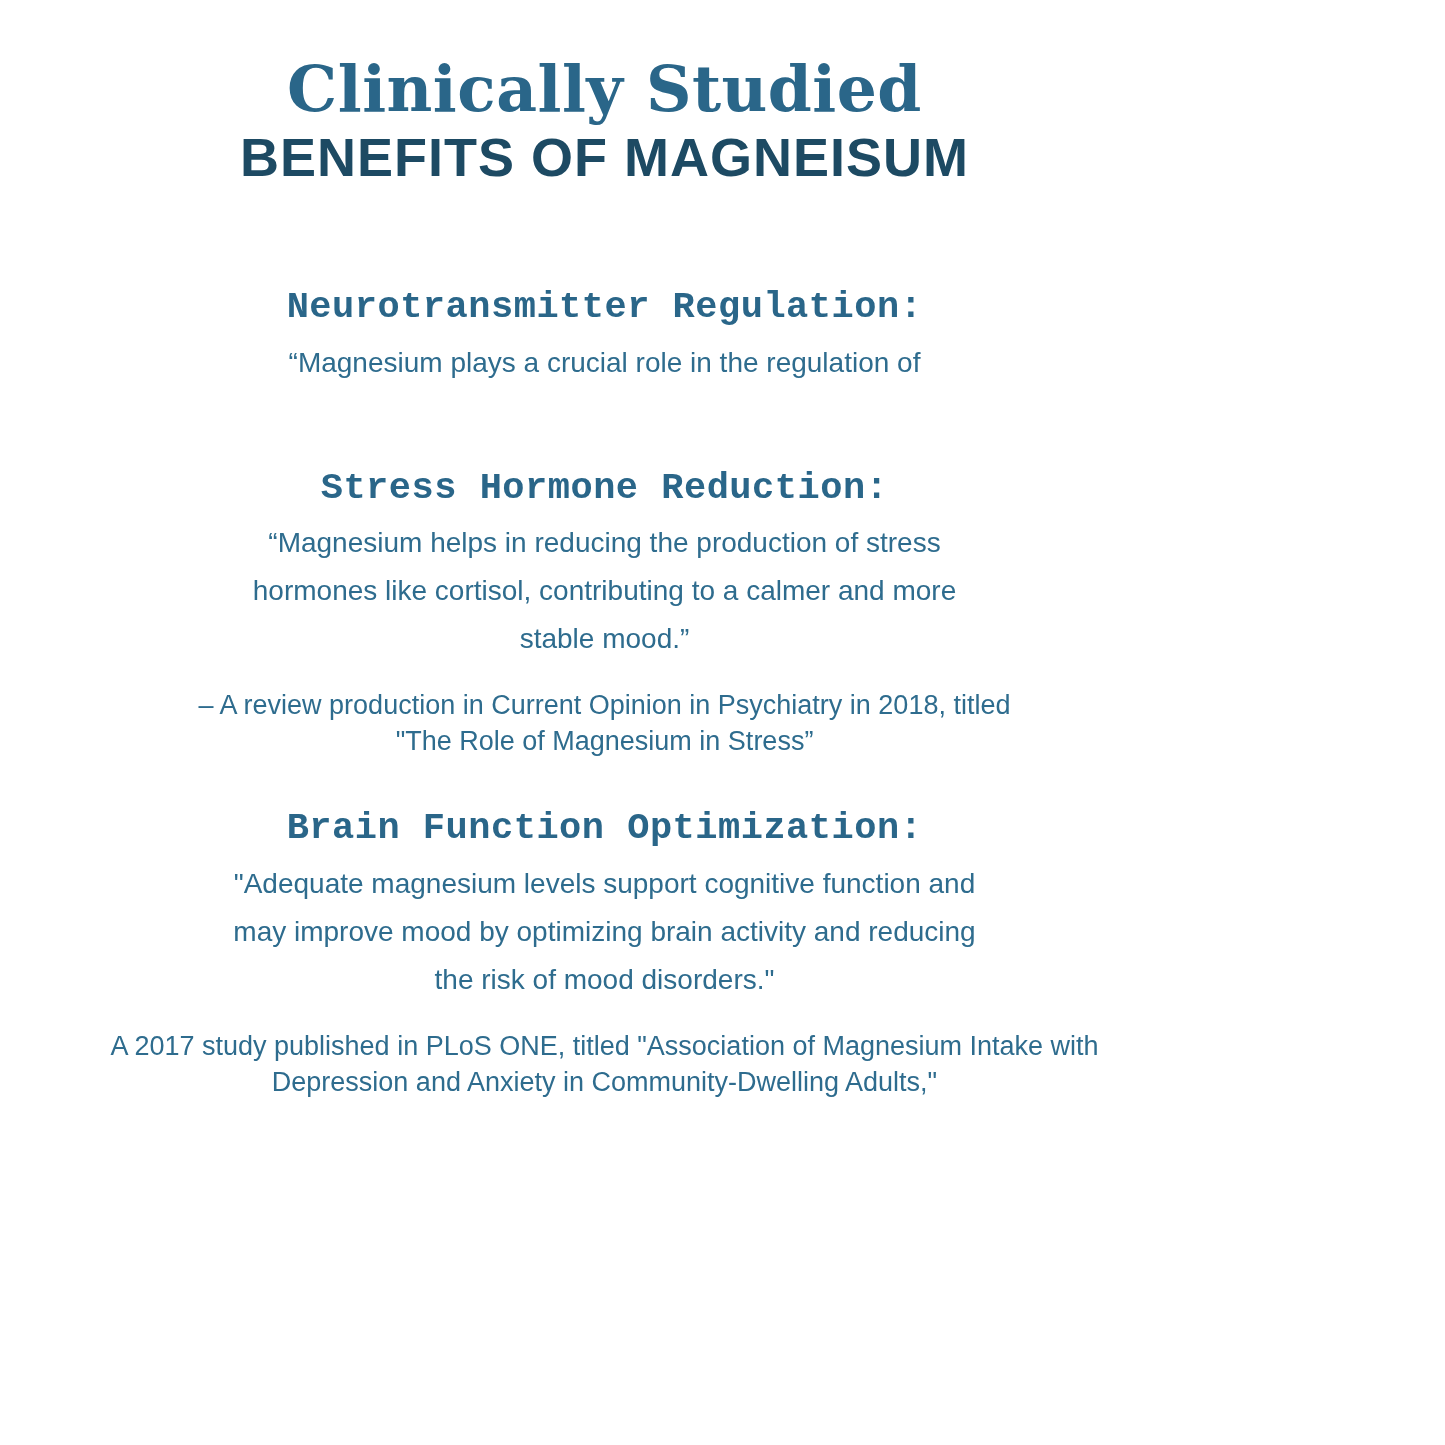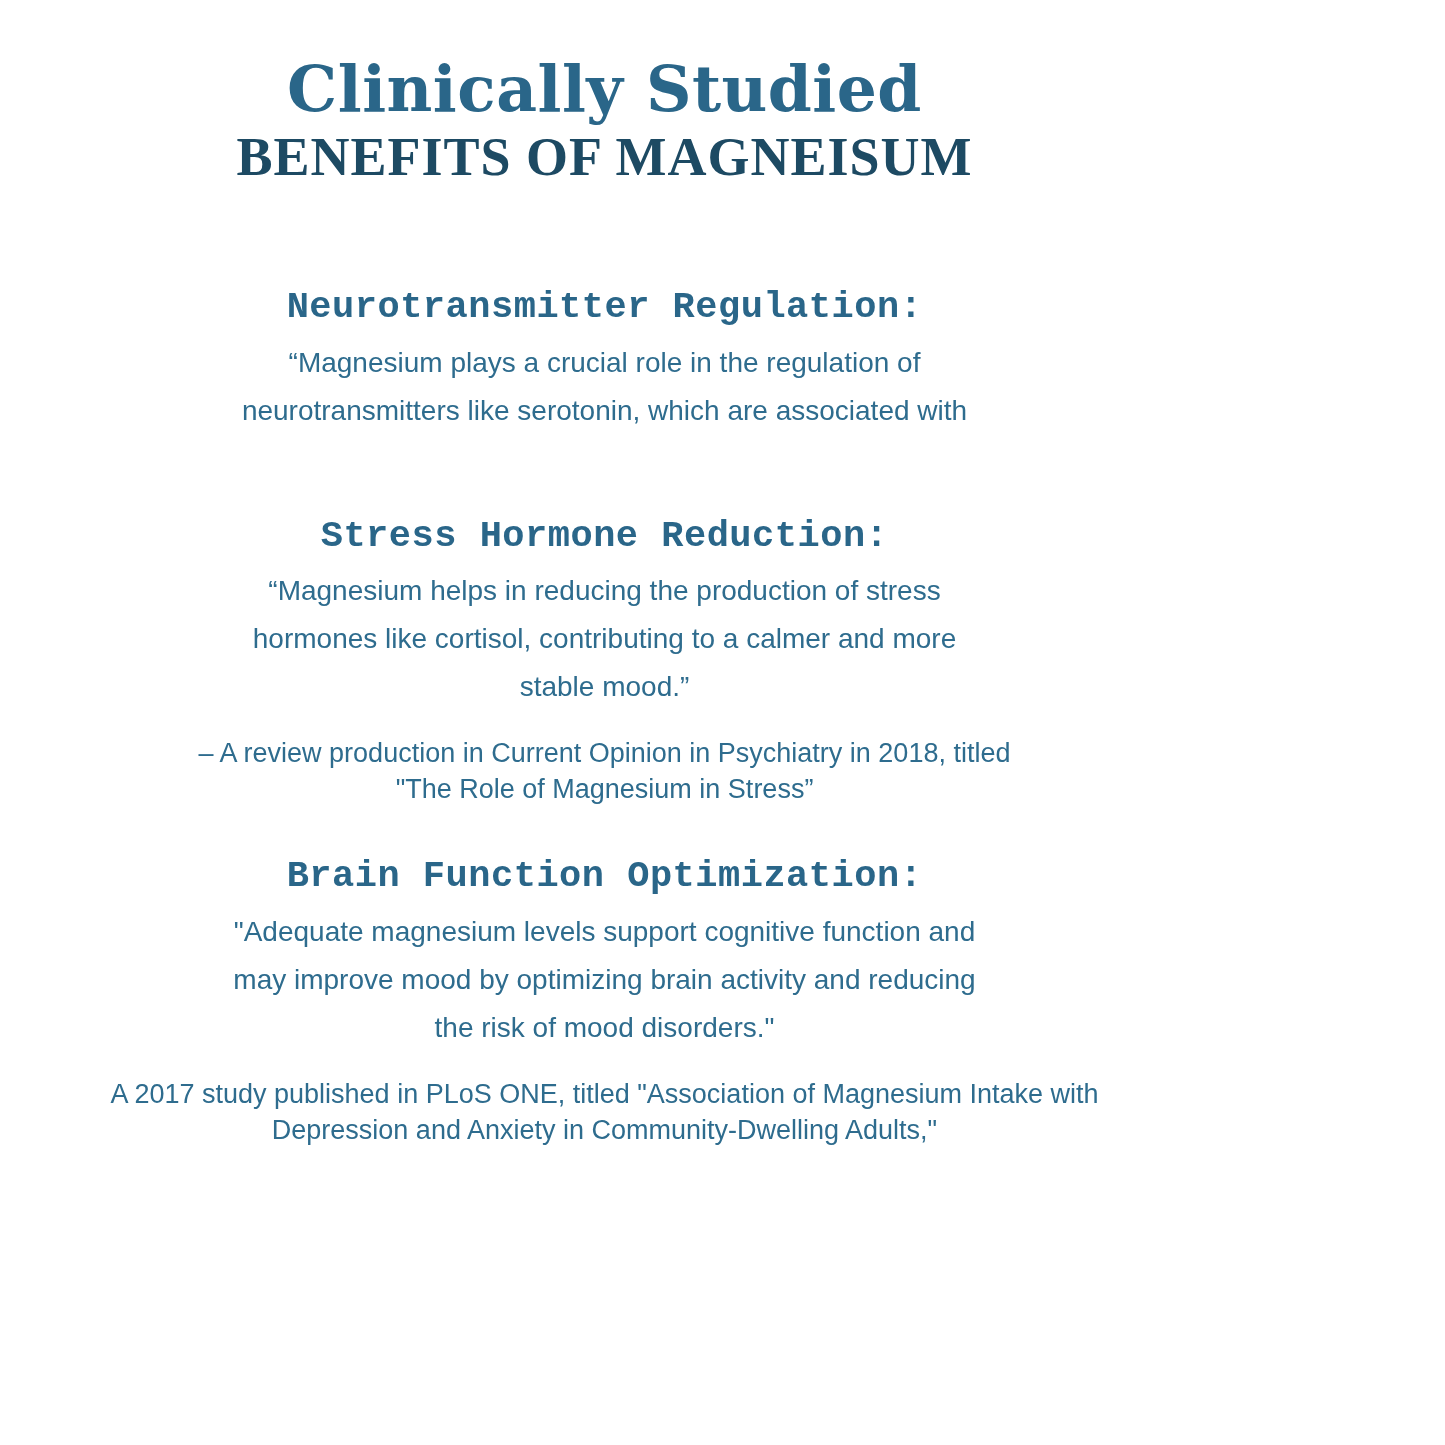--- a/index.html
+++ b/index.html
@@ -30,7 +30,7 @@
   }
   .title-bold {
     margin: 5px 0 0 0;
-    font-family: Liberation Serif, serif;
+    font-family: Liberation Sans, sans-serif;
     font-weight: 700;
     font-size: 54px;
     line-height: 1.08;

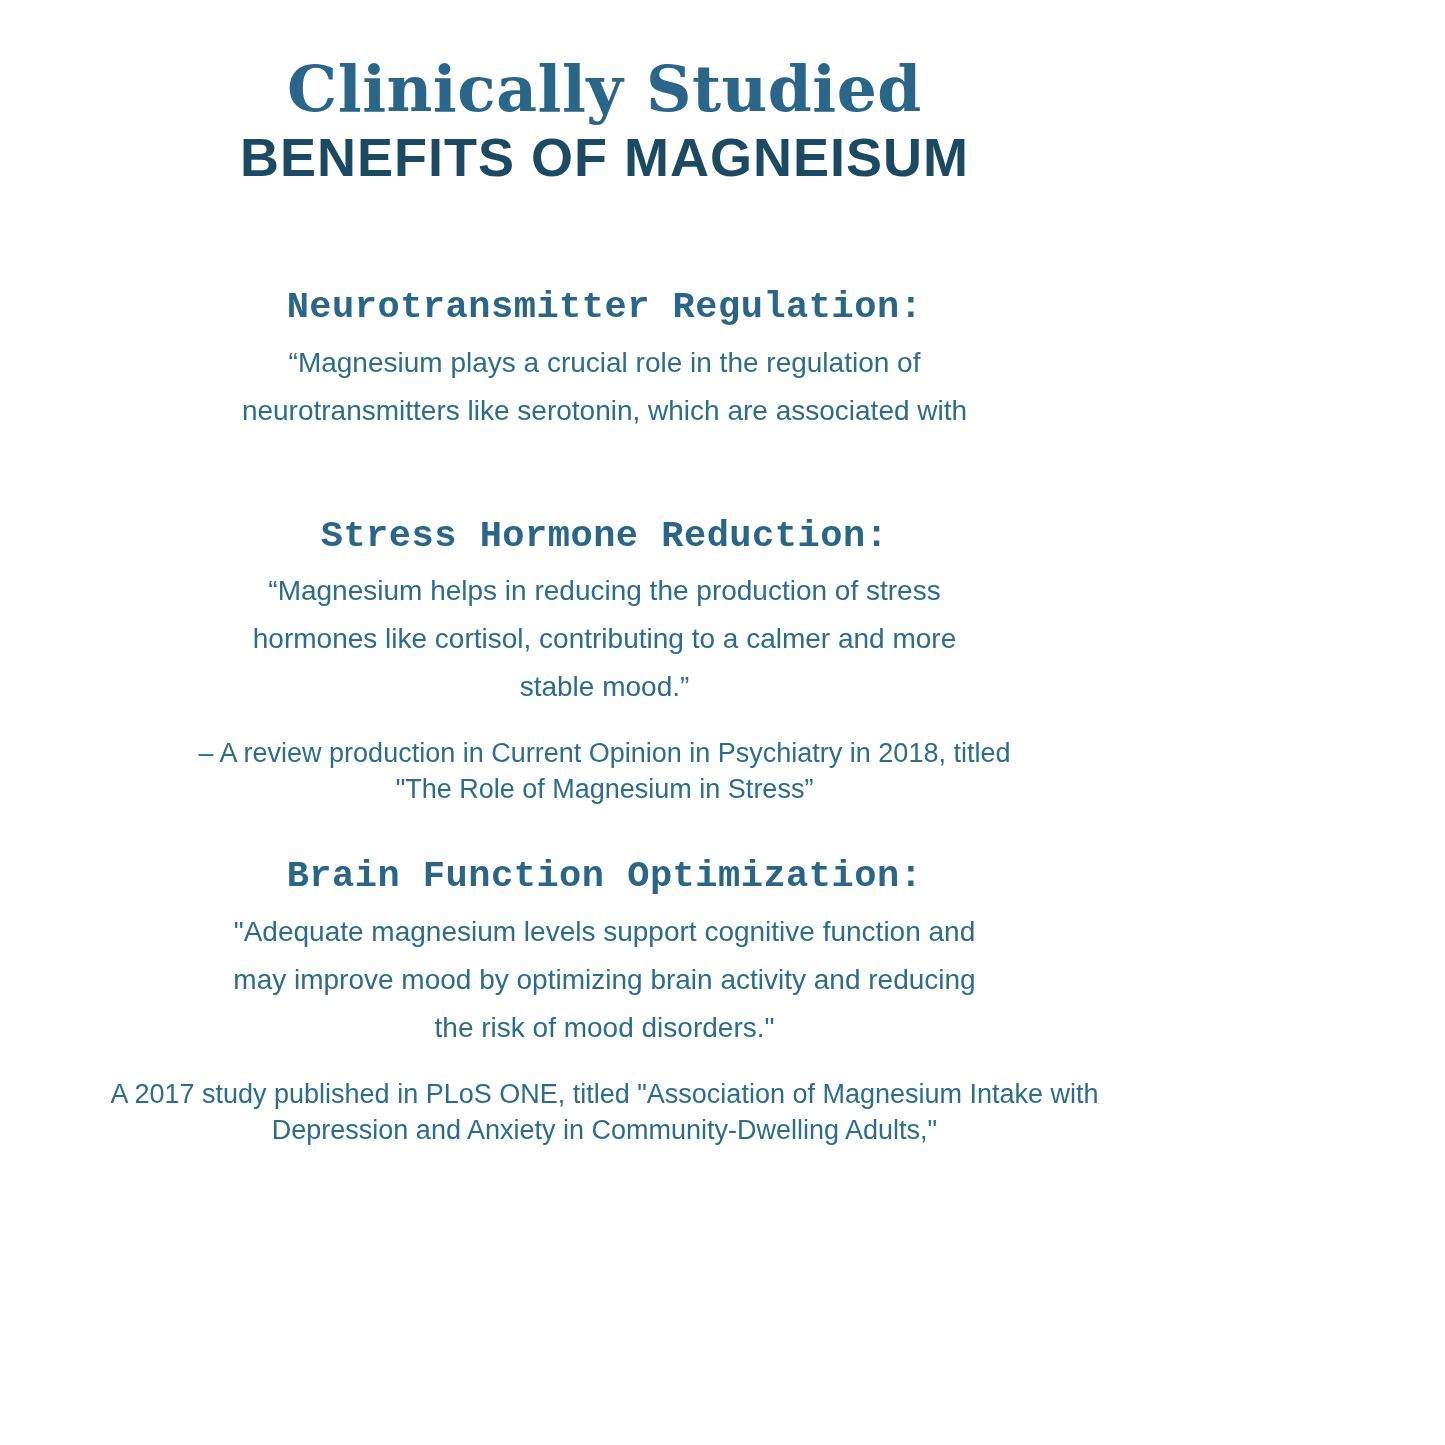--- a/index.html
+++ b/index.html
@@ -84,7 +84,6 @@
     <h3 class="benefit-heading">Neurotransmitter Regulation:</h3>
     <div class="quote">
       <div class="quote-line">“Magnesium plays a crucial role in the regulation of</div>
-      <div class="quote-line">neurotransmitters like serotonin, which are associated with</div>
     </div>
   </section>
 

